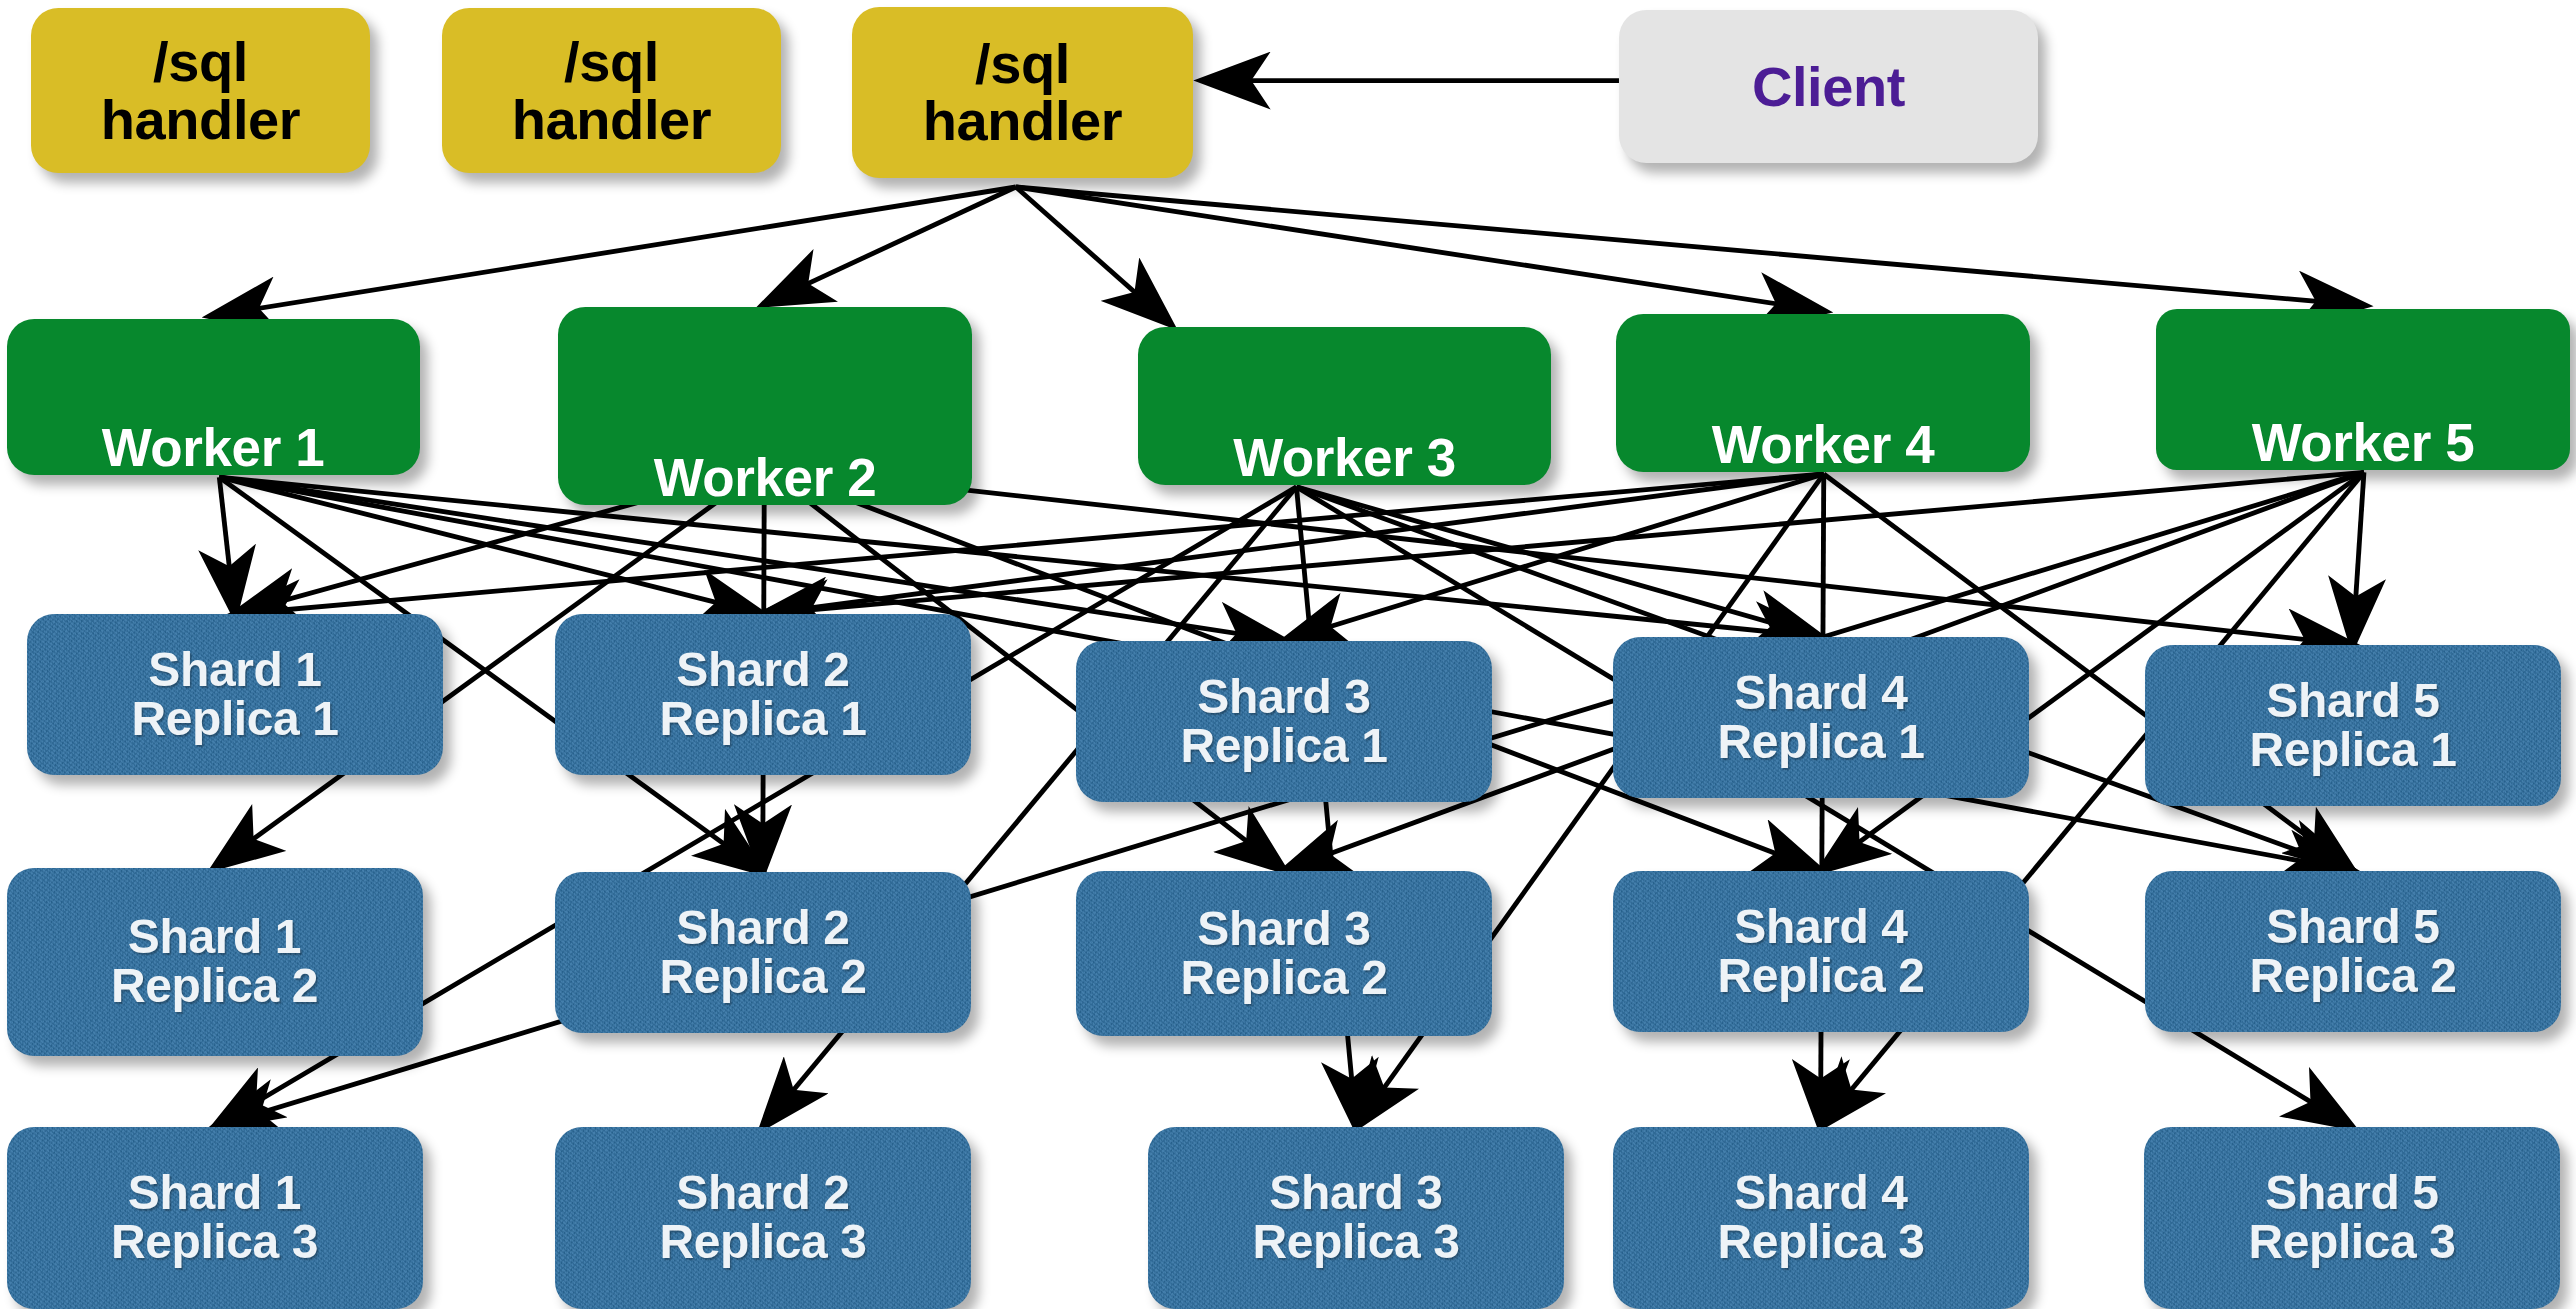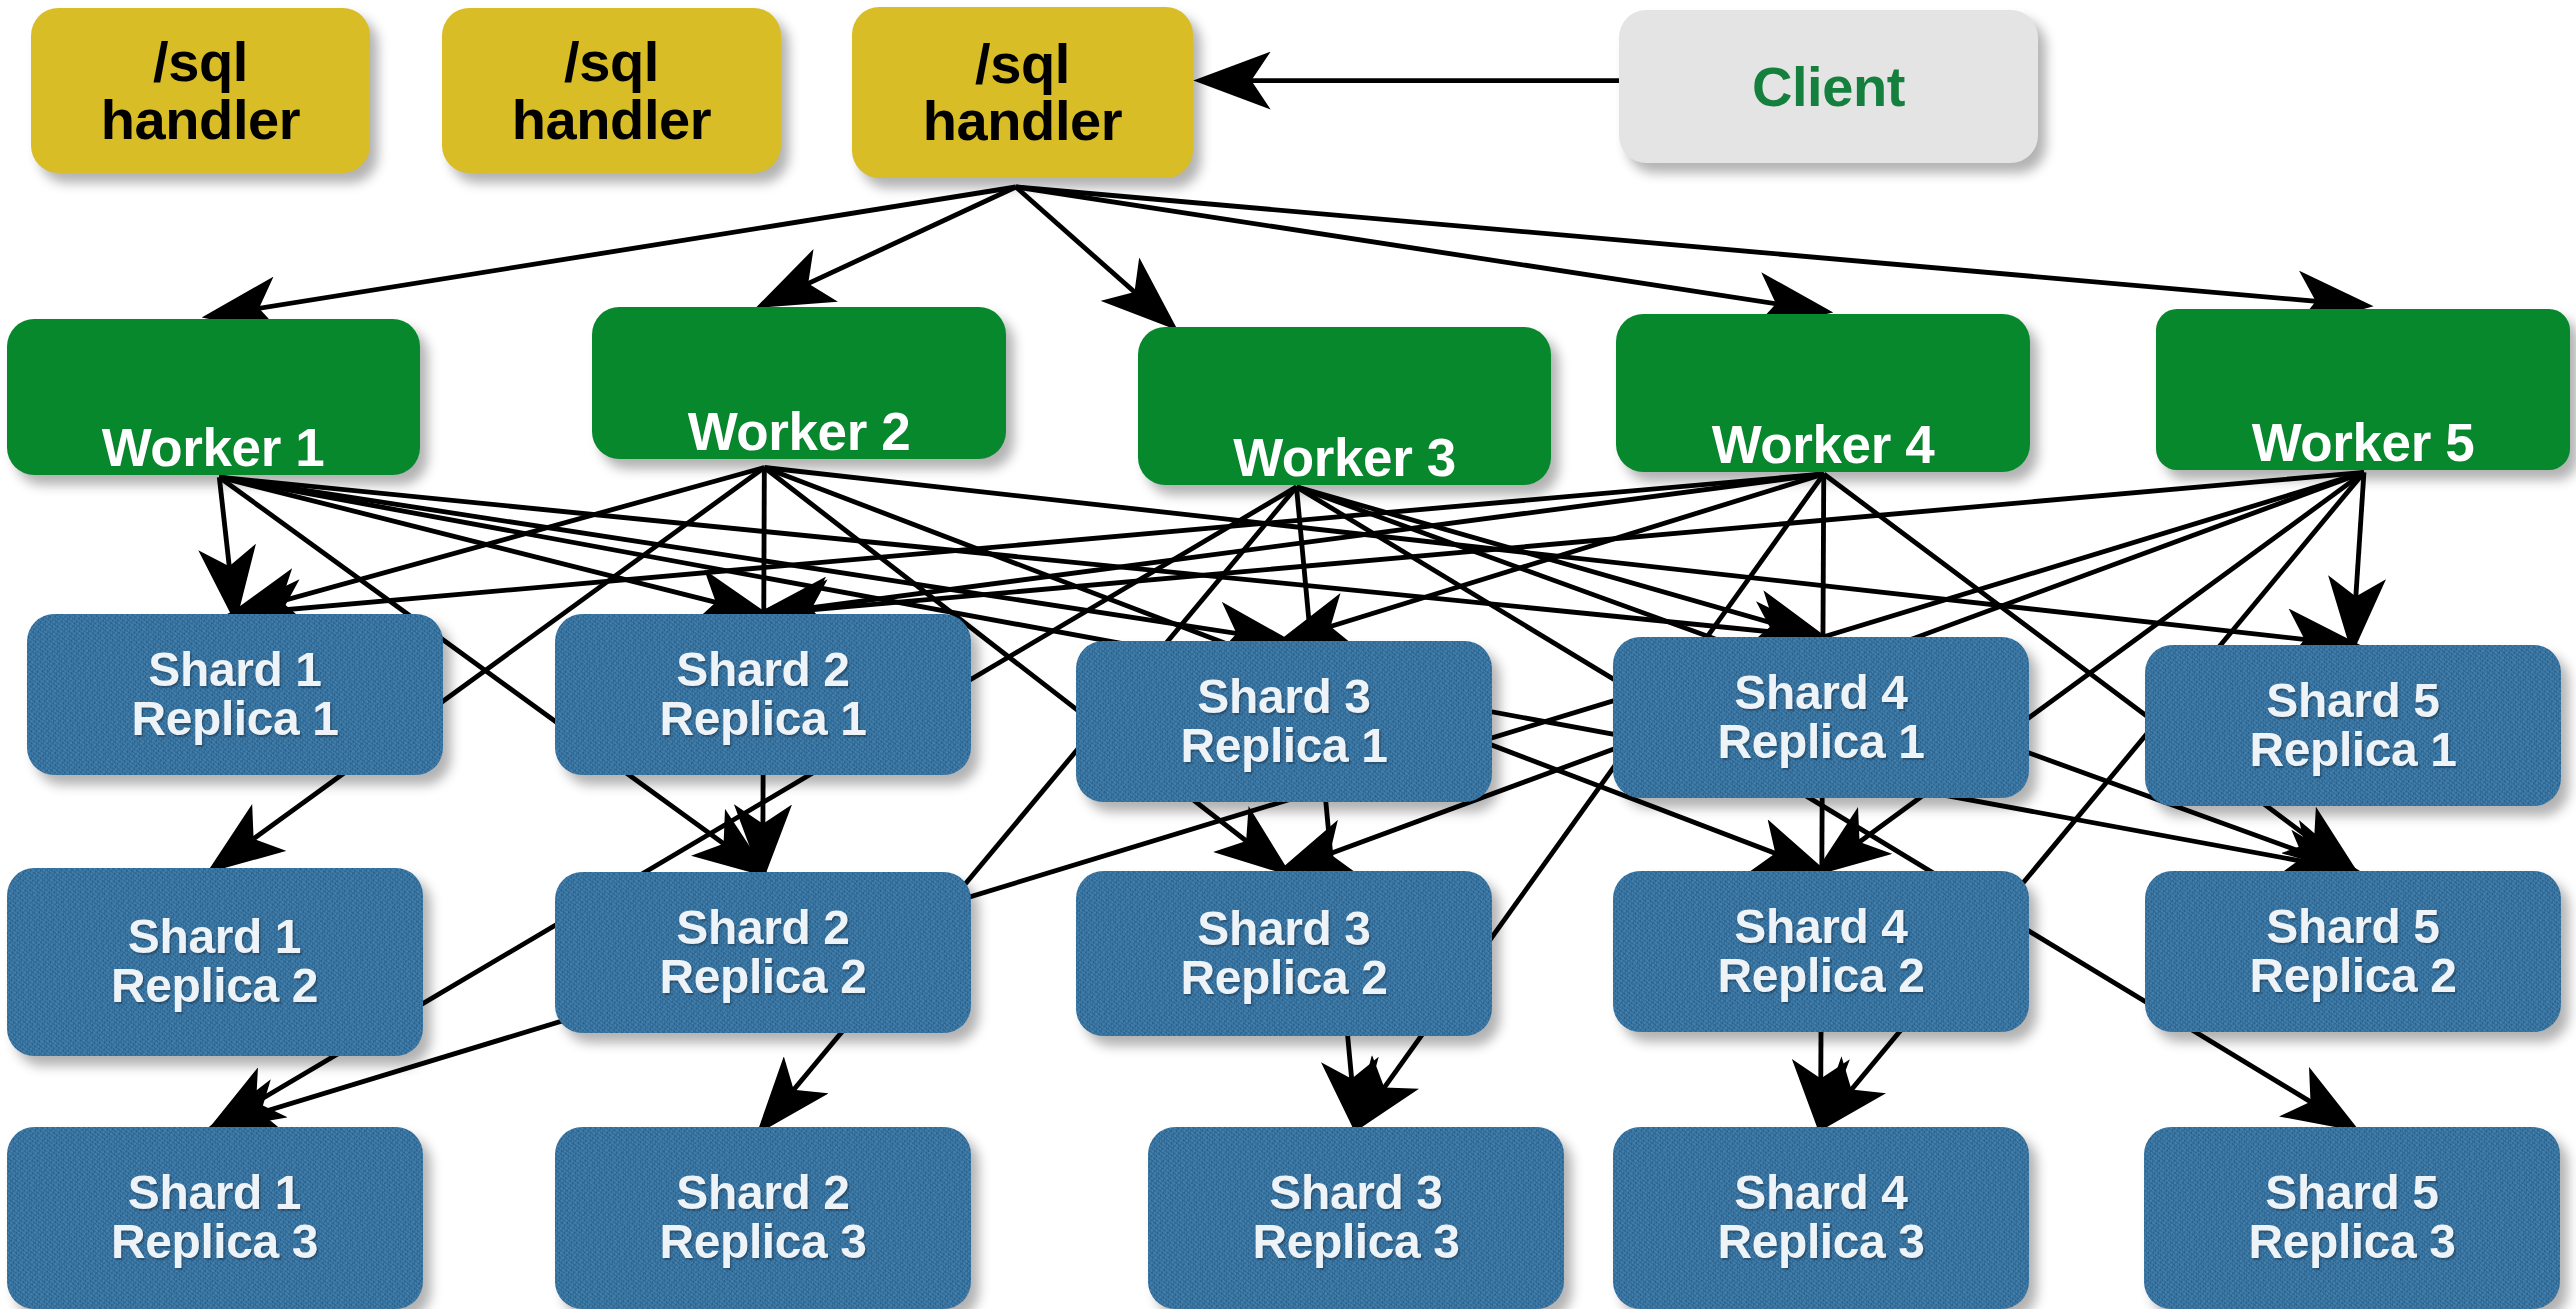--- a/index.html
+++ b/index.html
@@ -12,7 +12,7 @@
         box-shadow:8px 9.7px 11.3px rgba(0,0,0,0.30);line-height:1.02;
         letter-spacing:-0.4px;z-index:3;}
   .node.handler{background:#d9bd26;color:#000000;font-size:56px;}
-  .node.client{background:#e4e4e4;color:#15803d;font-size:56px;}
+  .node.client{background:#e4e4e4;color:#4c1d95;font-size:56px;}
   .node.worker{background:#07882d;color:#ffffff;font-size:53px;z-index:5;
                text-shadow:0 0 0.8px rgba(0,0,0,.25);align-items:flex-end;}
   .node.shard{color:#eef3f7;font-size:48px;z-index:4;

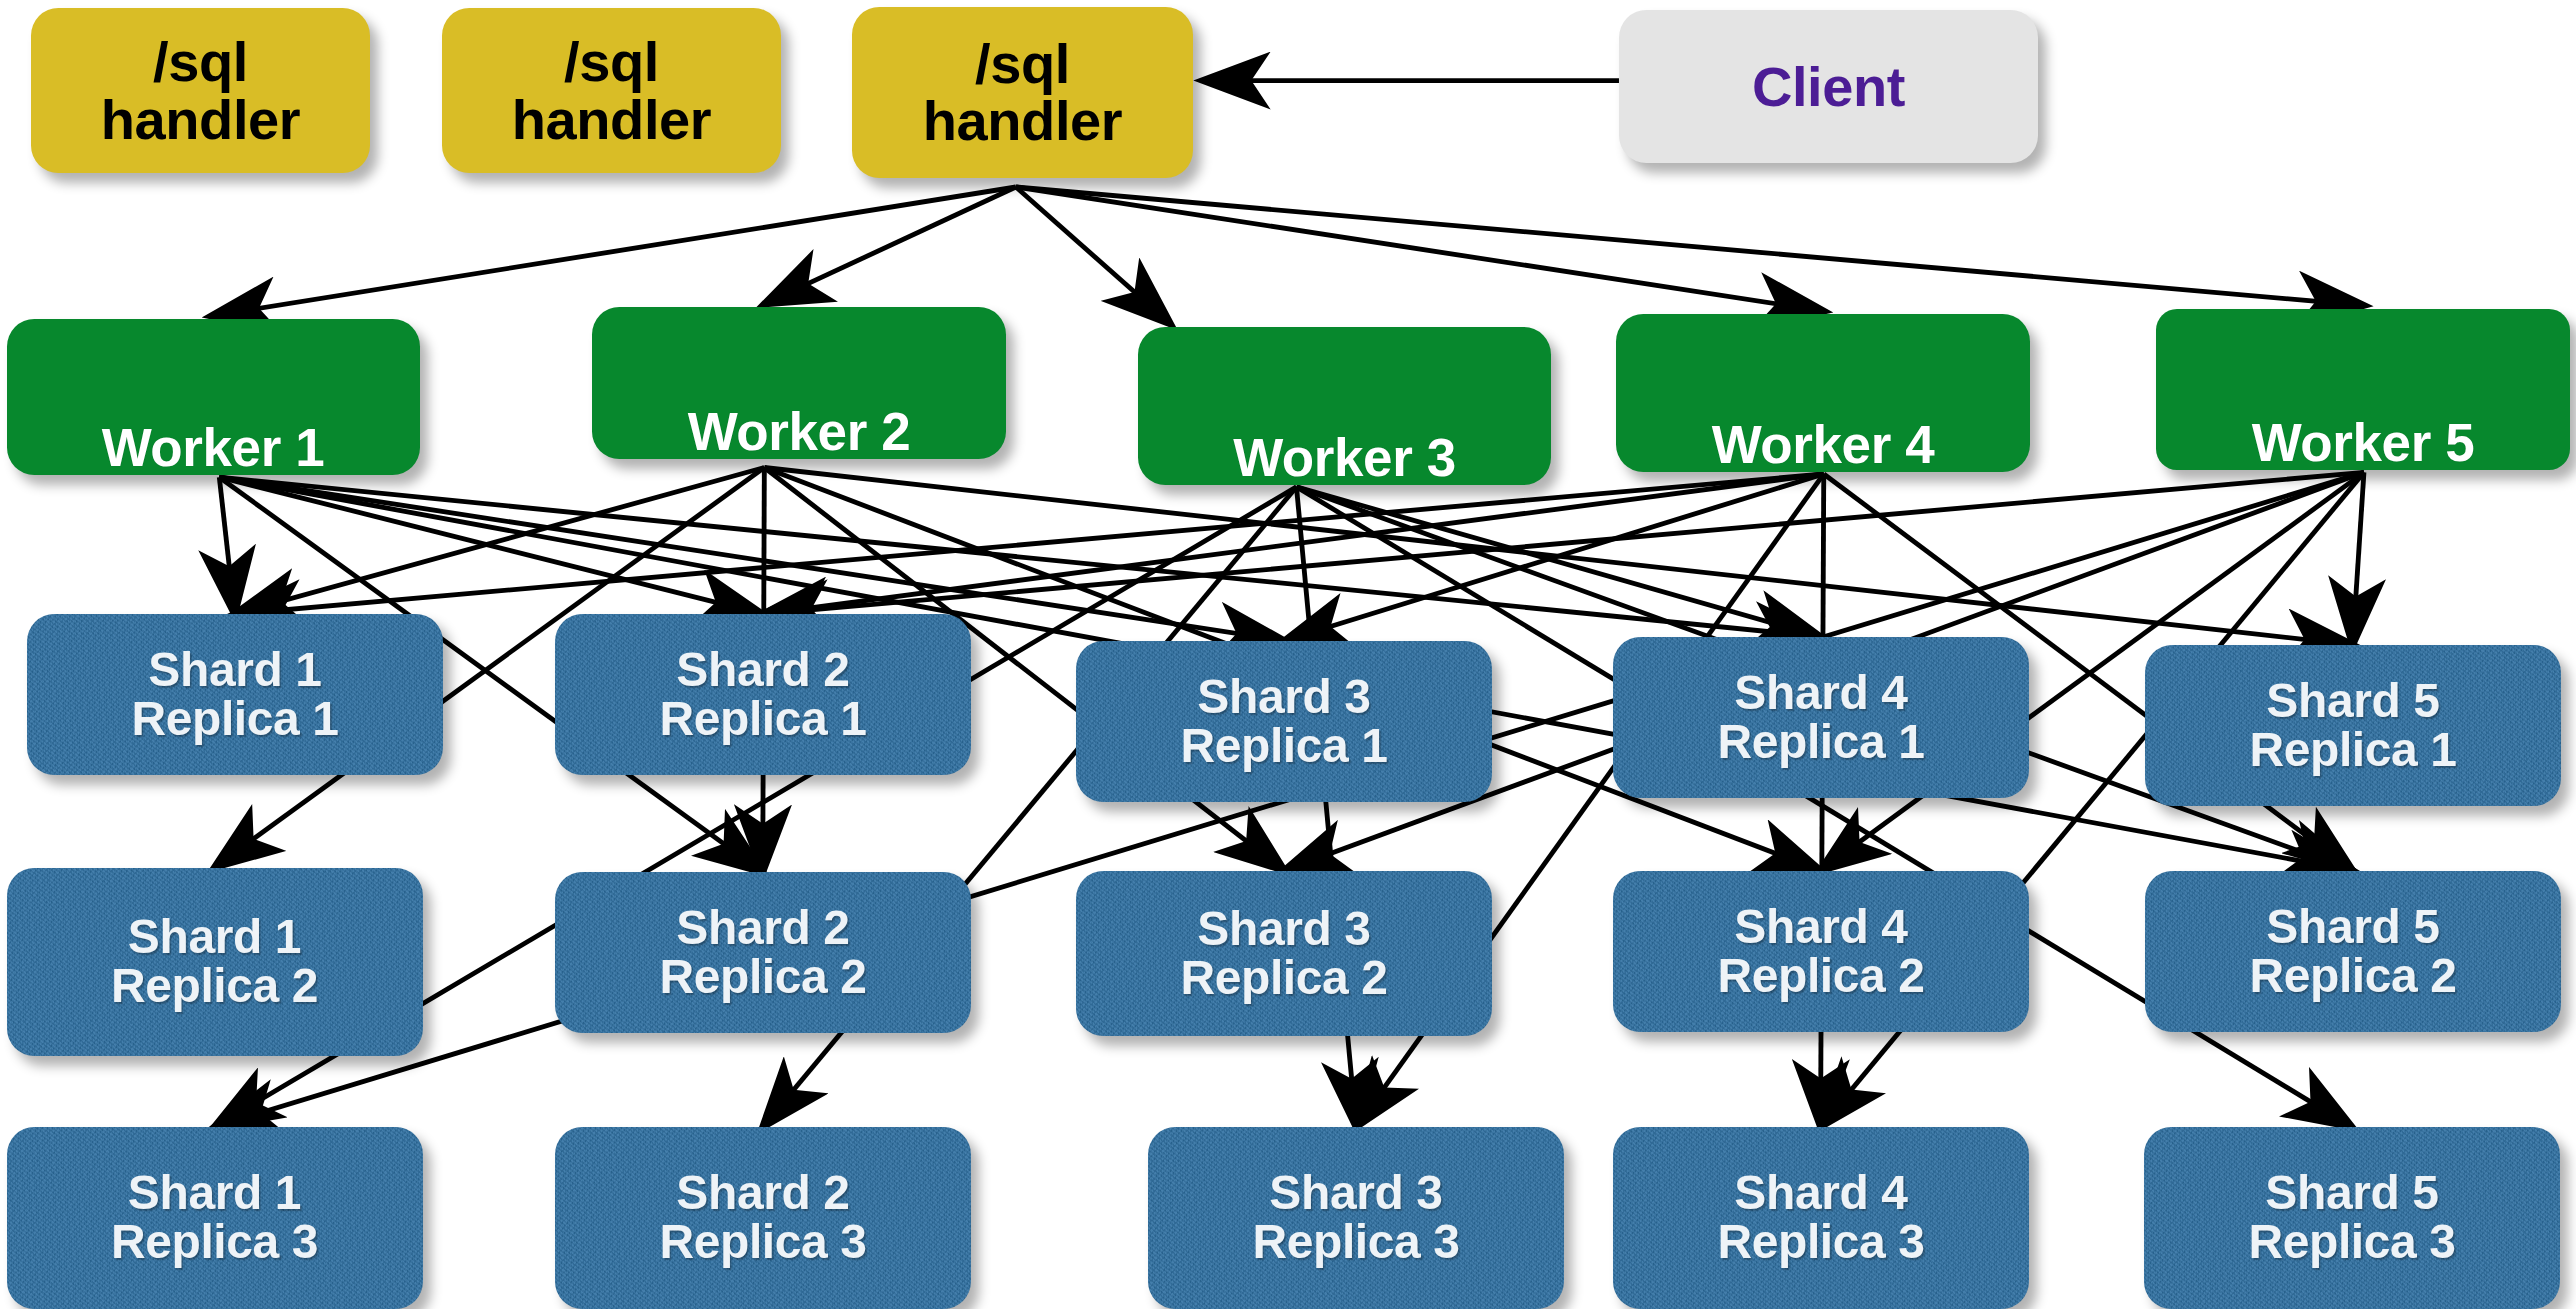--- a/index.html
+++ b/index.html
@@ -102,7 +102,7 @@
           <span>Worker 1</span>
         </div>
       </div>
-      <div class="node worker" style="left: 592px; top: 307px; width: 414px; height: 152px;">
+      <div class="node worker" style="left: 558px; top: 307px; width: 414px; height: 198px;">
         <div>
           <span>Worker 2</span>
         </div>

